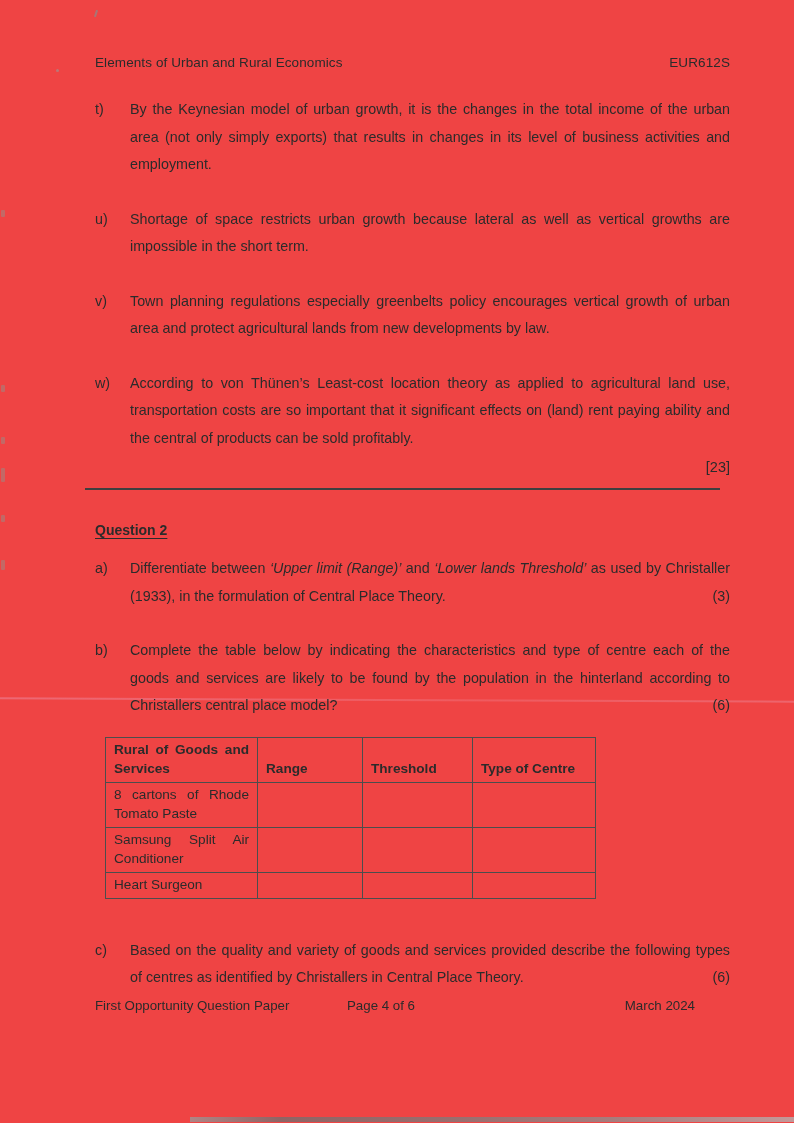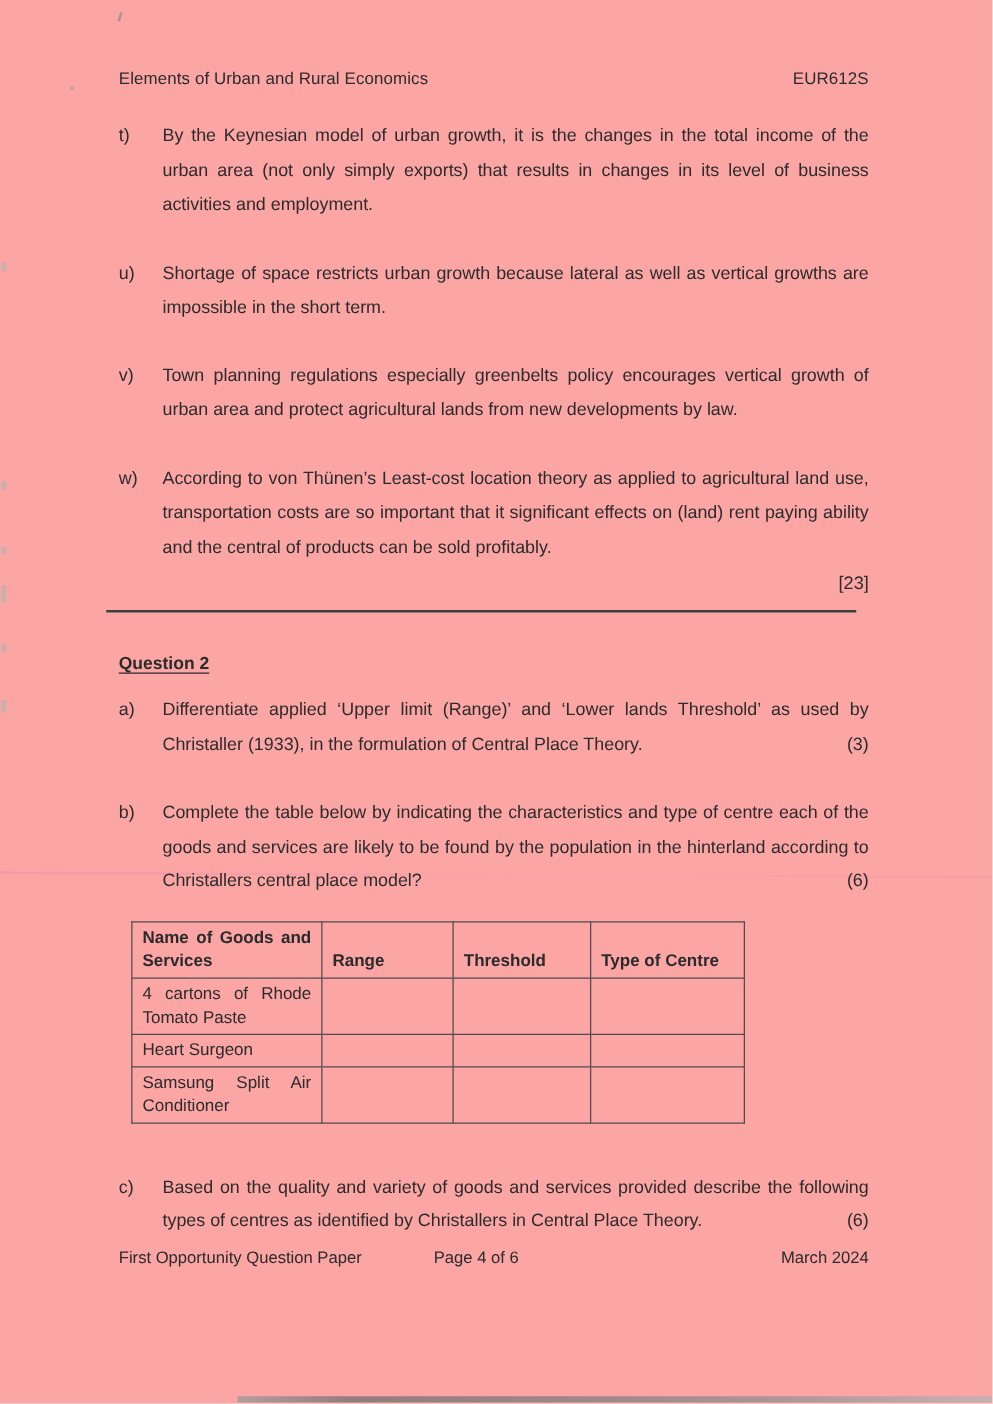--- a/index.html
+++ b/index.html
@@ -6,12 +6,12 @@
   .page{
     position:relative;
     width:794px;height:1123px;
-    background:#fca5a5;
+    background:#ef4444;
     font-family:"Liberation Sans", sans-serif;
     color:#2b2b2b;
     overflow:hidden;
     box-sizing:border-box;
-    padding:55px 99px 0 95px;
+    padding:55px 64px 0 95px;
   }
   .header-row{
     display:flex;justify-content:space-between;align-items:baseline;

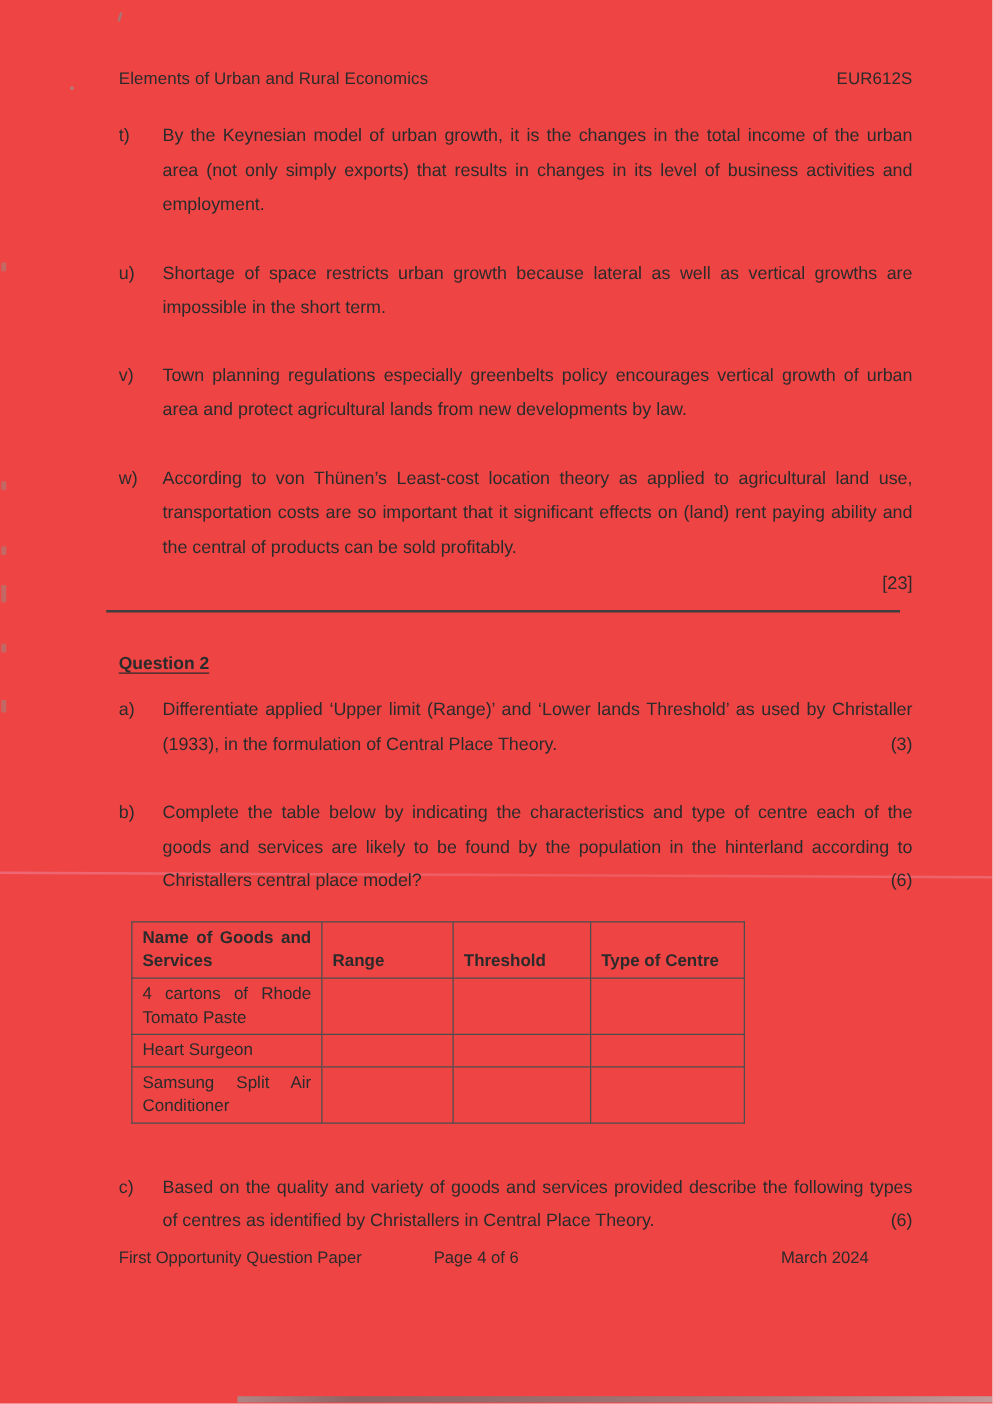--- a/index.html
+++ b/index.html
@@ -134,7 +134,7 @@
   <div class="item">
     <span class="item-label">a)</span>
     <div class="item-body">
-      <p><span>Differentiate applied </span><span class="italic">‘Upper limit (Range)’</span><span> and </span><span class="italic">‘Lower lands Threshold’</span><span> as used by Christaller (1933), in the formulation of Central Place Theory.</span></p>
+      <p><span>Differentiate between </span><span class="italic">‘Upper limit (Range)’</span><span> and </span><span class="italic">‘Lower lands Threshold’</span><span> as used by Christaller (1933), in the formulation of Central Place Theory.</span></p>
       <span class="marks">(3)</span>
     </div>
   </div>

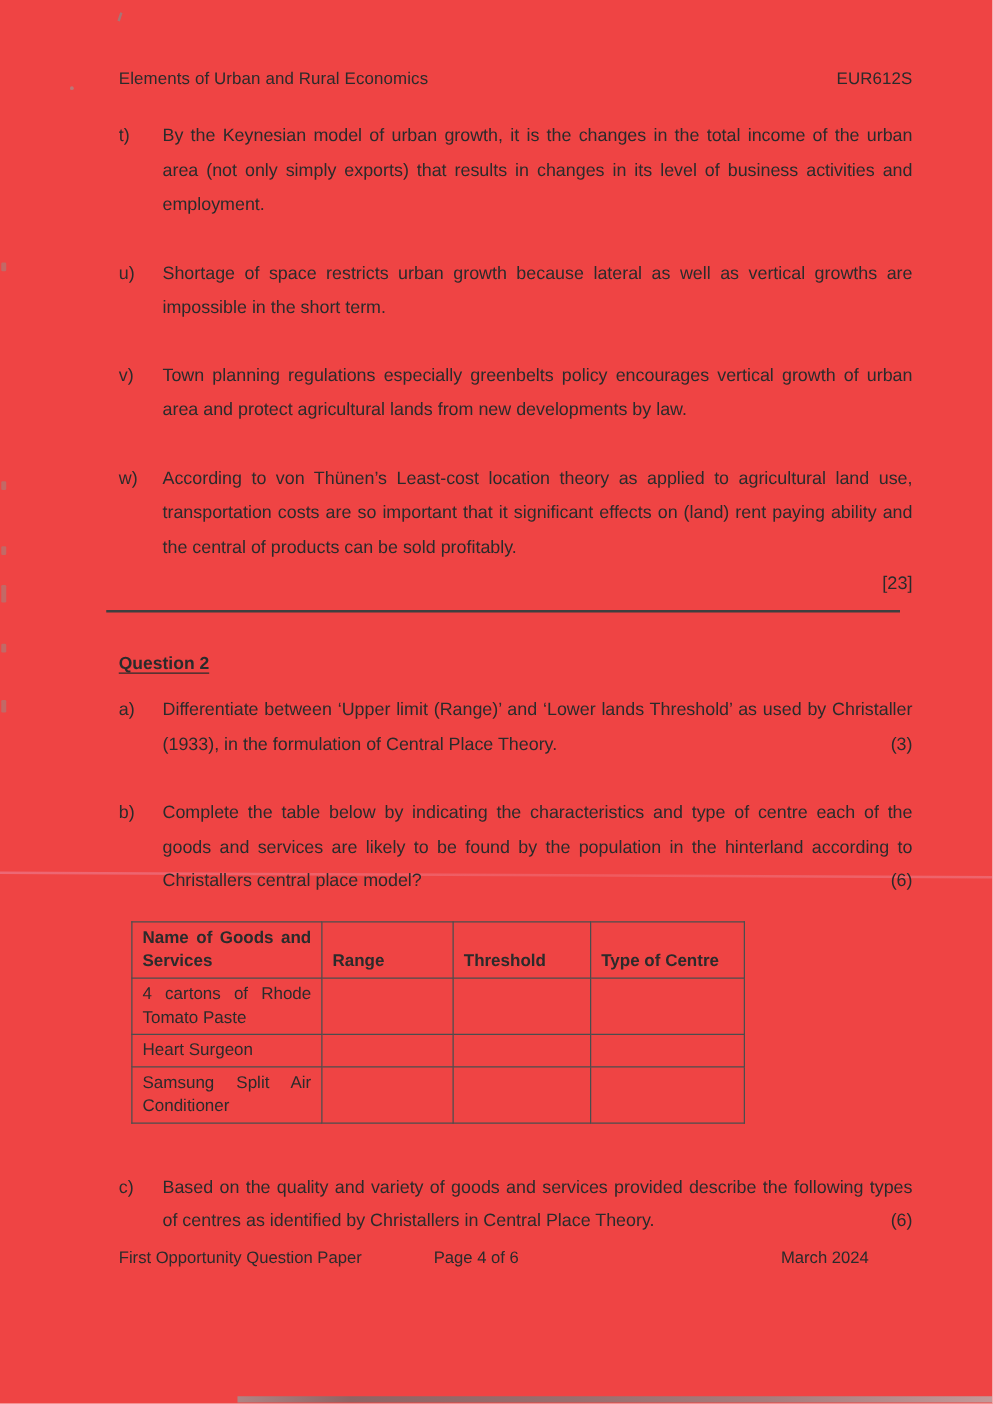--- a/index.html
+++ b/index.html
@@ -33,7 +33,7 @@
     font-weight:bold;font-size:14px;
     text-decoration:underline;text-underline-offset:3px;
   }
-  .italic{}
+  .italic{font-style:italic;}
   .marks{
     position:absolute;right:0;bottom:0;text-align:right;
   }

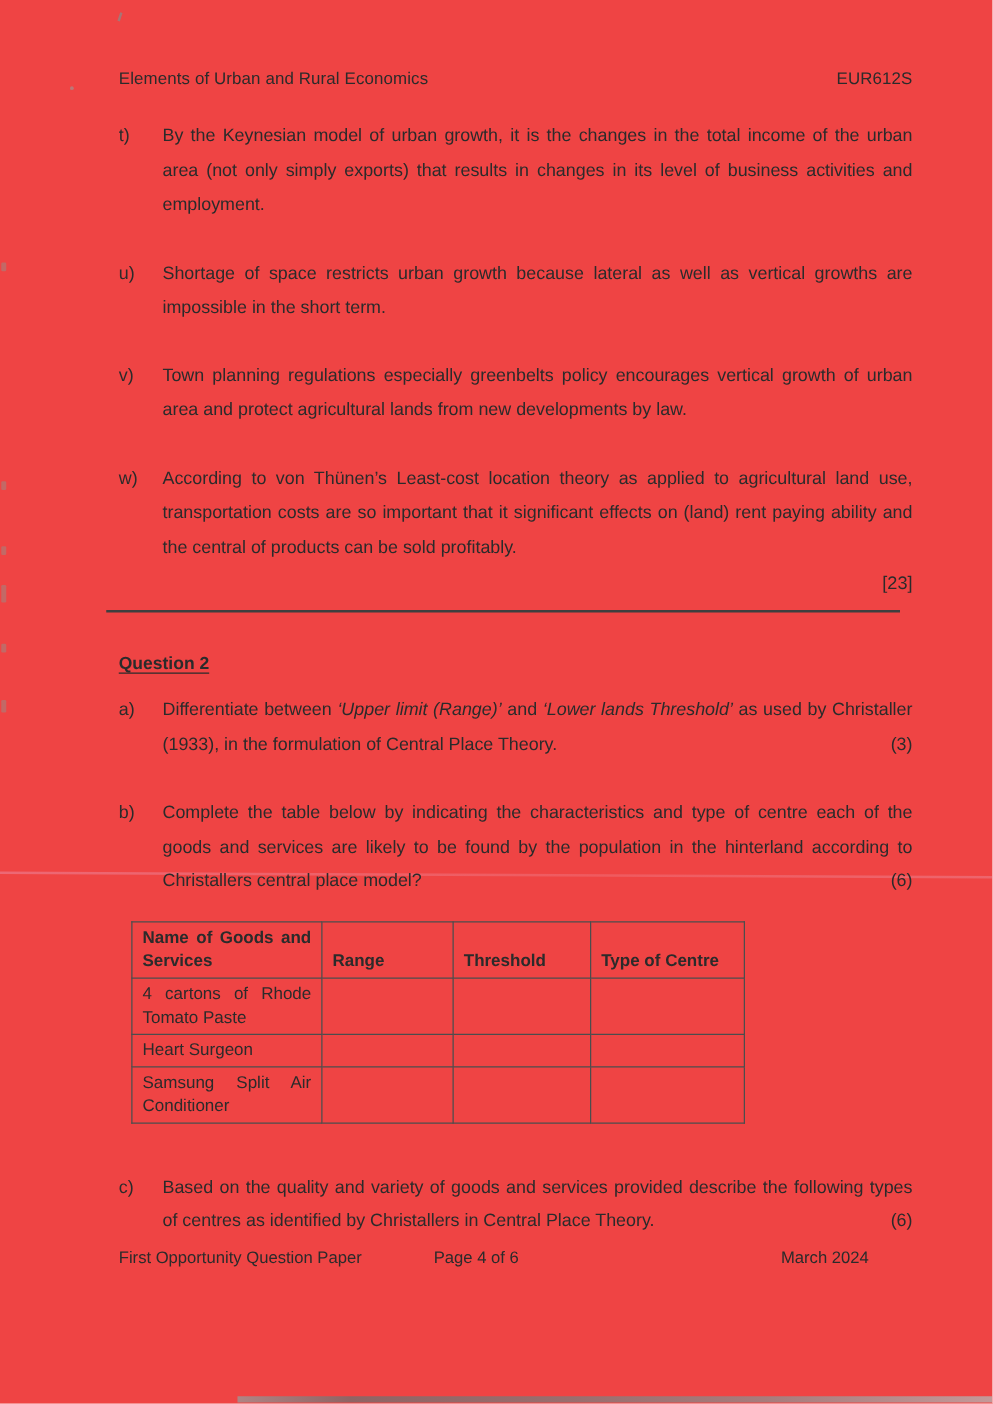--- a/index.html
+++ b/index.html
@@ -157,7 +157,7 @@
         </colgroup>
       <thead>
         <tr>
-          <th class="c1">Name of Goods and Services</th>
+          <th class="c1">Rural of Goods and Services</th>
           <th>Range</th>
           <th>Threshold</th>
           <th>Type of Centre</th>

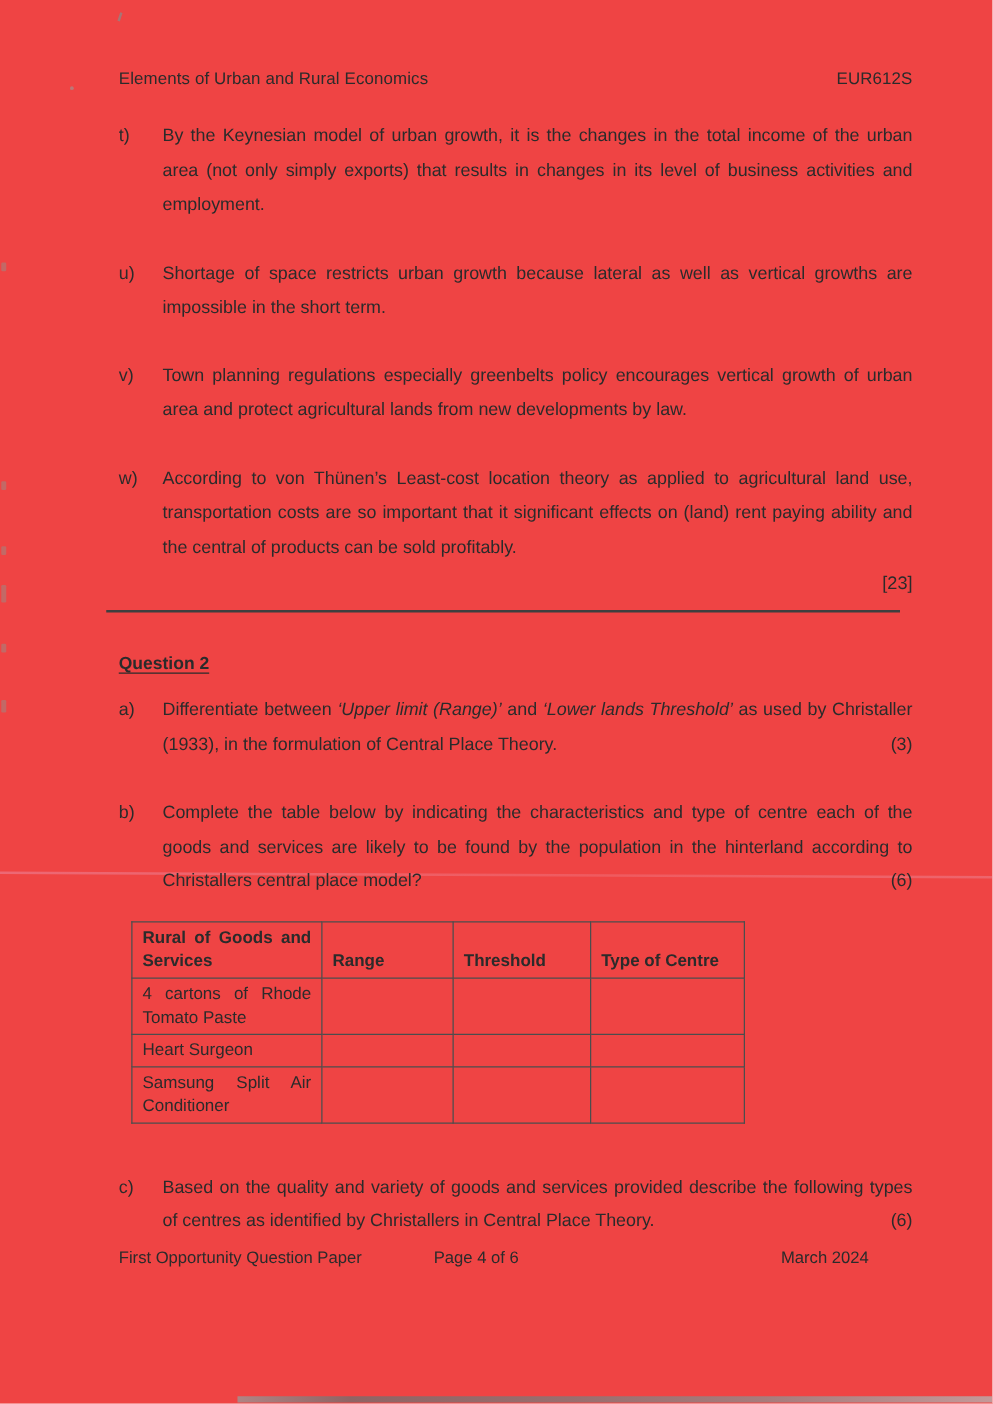--- a/index.html
+++ b/index.html
@@ -165,7 +165,7 @@
       </thead>
       <tbody>
         <tr>
-          <td class="c1">4 cartons of Rhode Tomato Paste</td>
+          <td class="c1">8 cartons of Rhode Tomato Paste</td>
           <td></td>
           <td></td>
           <td></td>

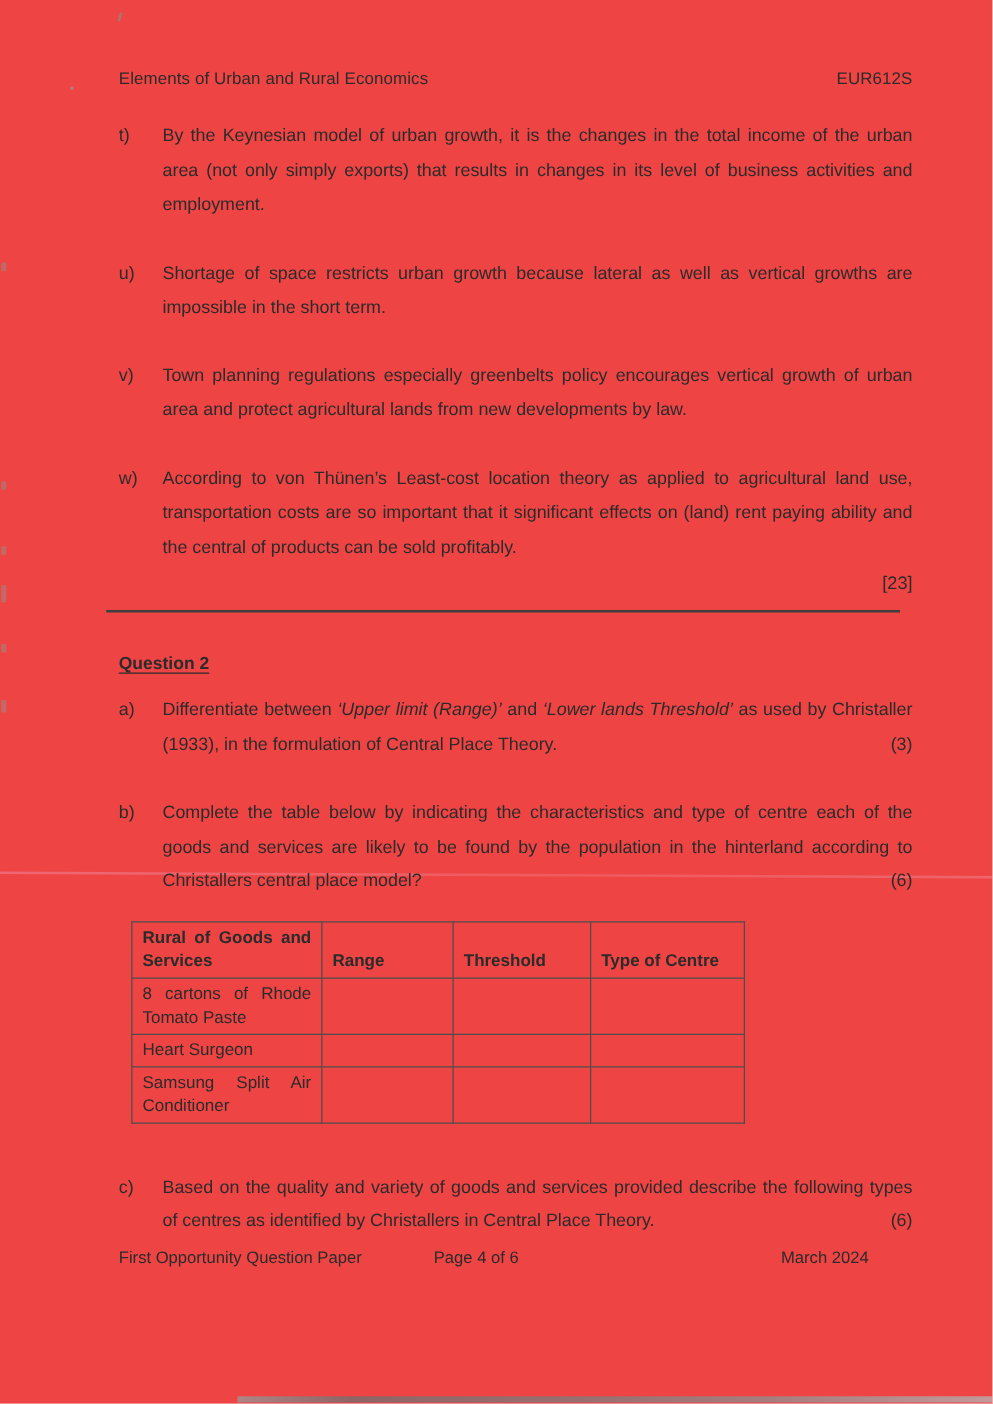--- a/index.html
+++ b/index.html
@@ -171,13 +171,13 @@
           <td></td>
         </tr>
         <tr>
+          <td class="c1">Samsung Split Air Conditioner</td>
+          <td></td>
+          <td></td>
+          <td></td>
+        </tr>
+        <tr>
           <td class="c1">Heart Surgeon</td>
-          <td></td>
-          <td></td>
-          <td></td>
-        </tr>
-        <tr>
-          <td class="c1">Samsung Split Air Conditioner</td>
           <td></td>
           <td></td>
           <td></td>

